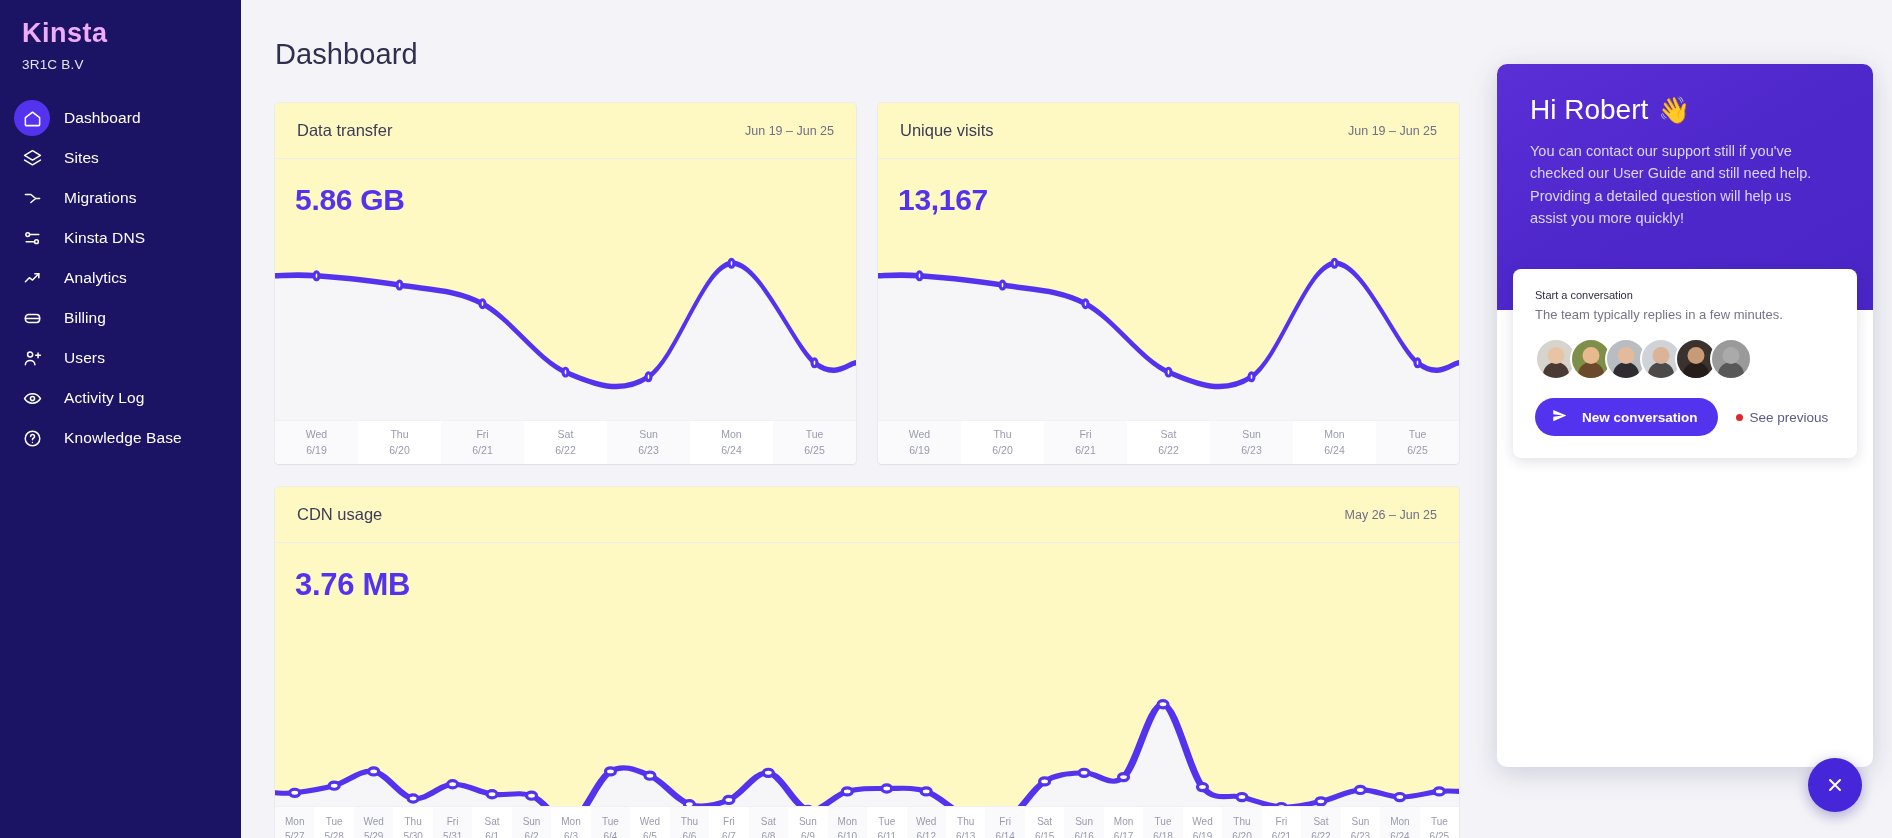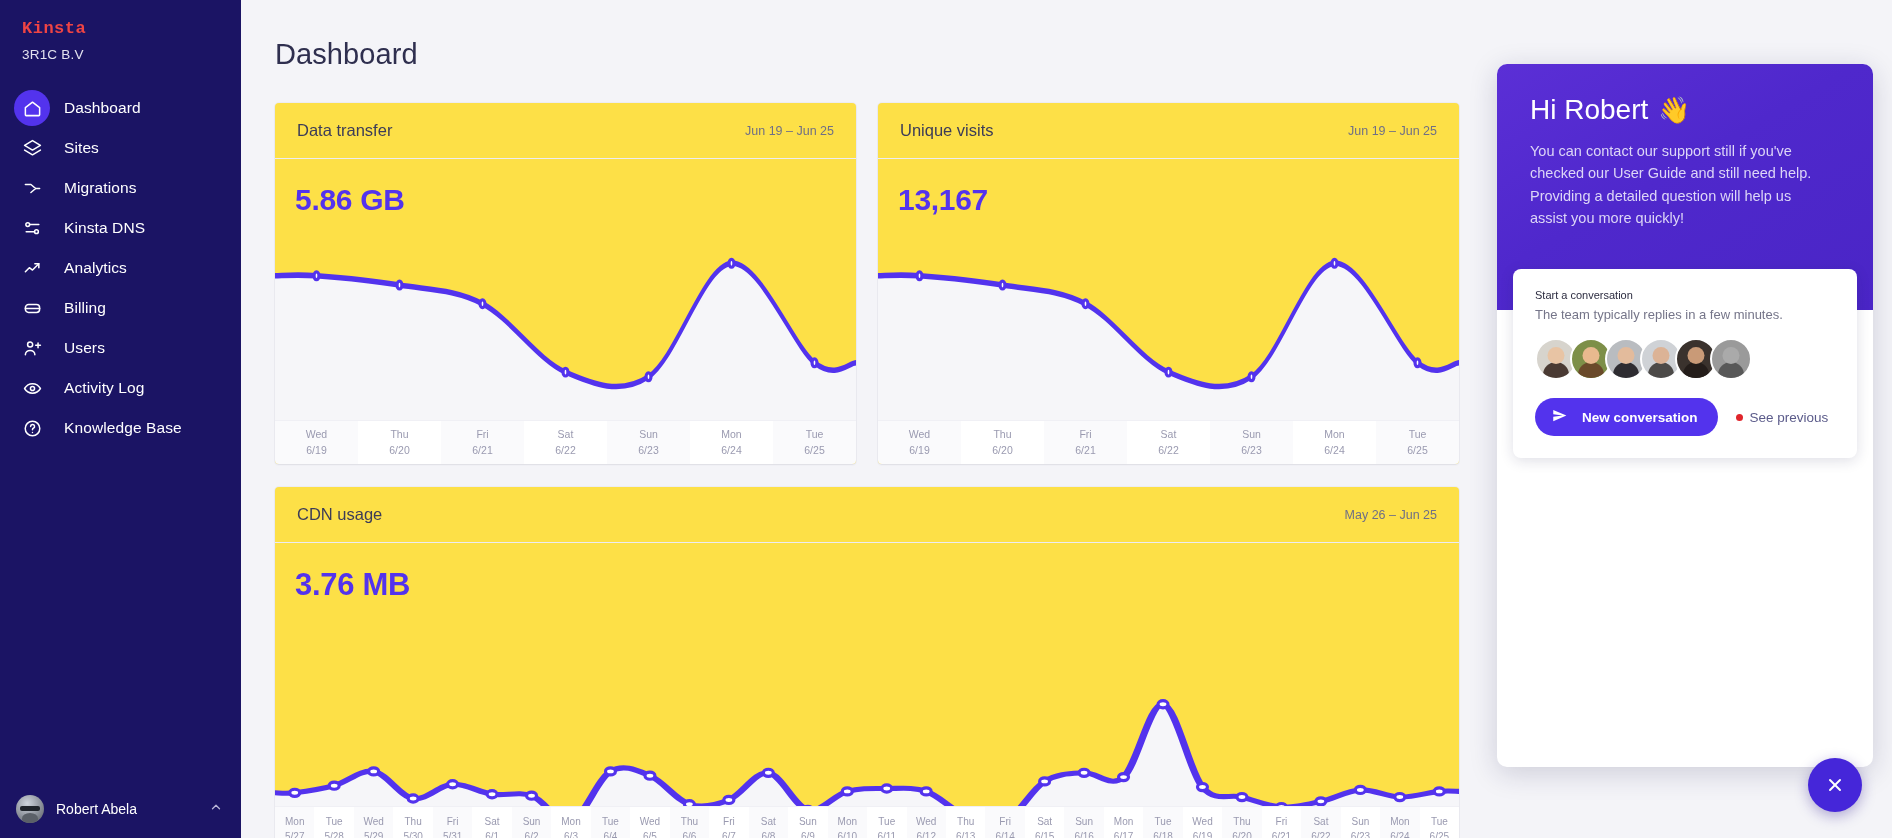--- a/index.html
+++ b/index.html
@@ -23,9 +23,9 @@
   }
   .brand-wrap { padding: 20px 0 0 22px; }
   .brand-logo {
-    font-size: 17px; font-weight: 700; letter-spacing: 0.5px;
-    color: #ef4444; line-height: 1;
-    font-family: Liberation Mono, monospace;
+    font-size: 27px; font-weight: 700; letter-spacing: 0.5px;
+    color: #f0abfc; line-height: 1;
+    font-family: Liberation Sans, sans-serif;
   }
   .brand-sub {
     margin-top: 10px;

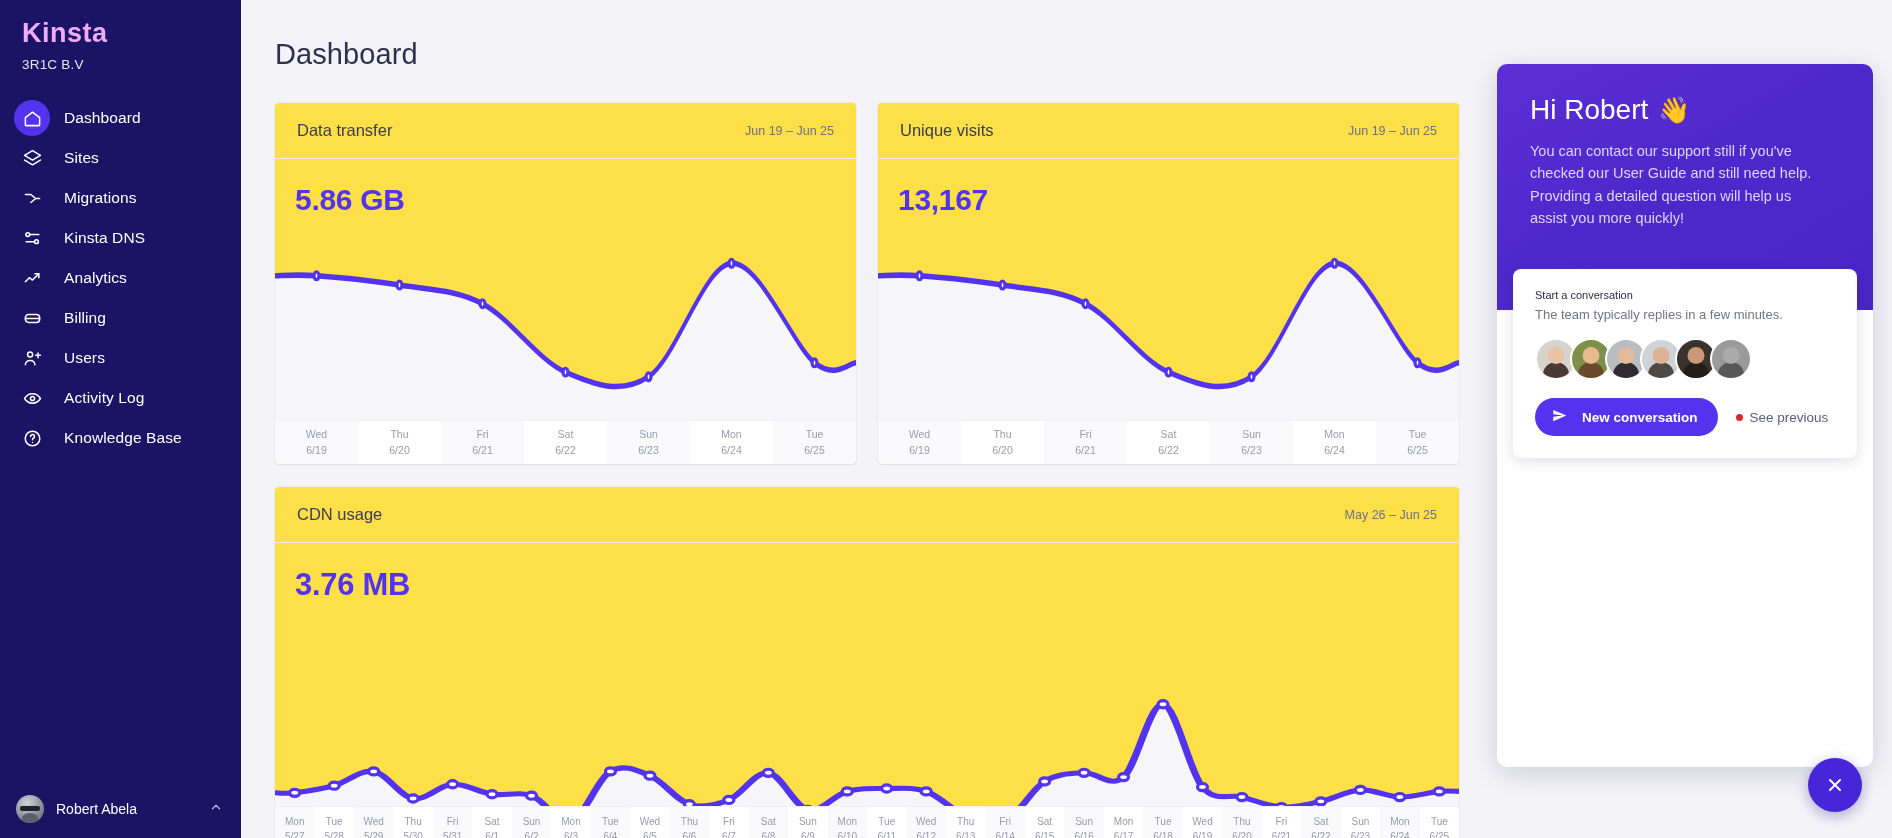--- a/index.html
+++ b/index.html
@@ -96,7 +96,7 @@
   .row-top { display: flex; gap: 22px; }
 
   .card {
-    background: #fde047;
+    background: #fef9c3;
     border-radius: 4px;
     box-shadow: 0 1px 2px rgba(30,30,60,.07), 0 0 0 1px rgba(30,30,60,.03);
     position: relative;

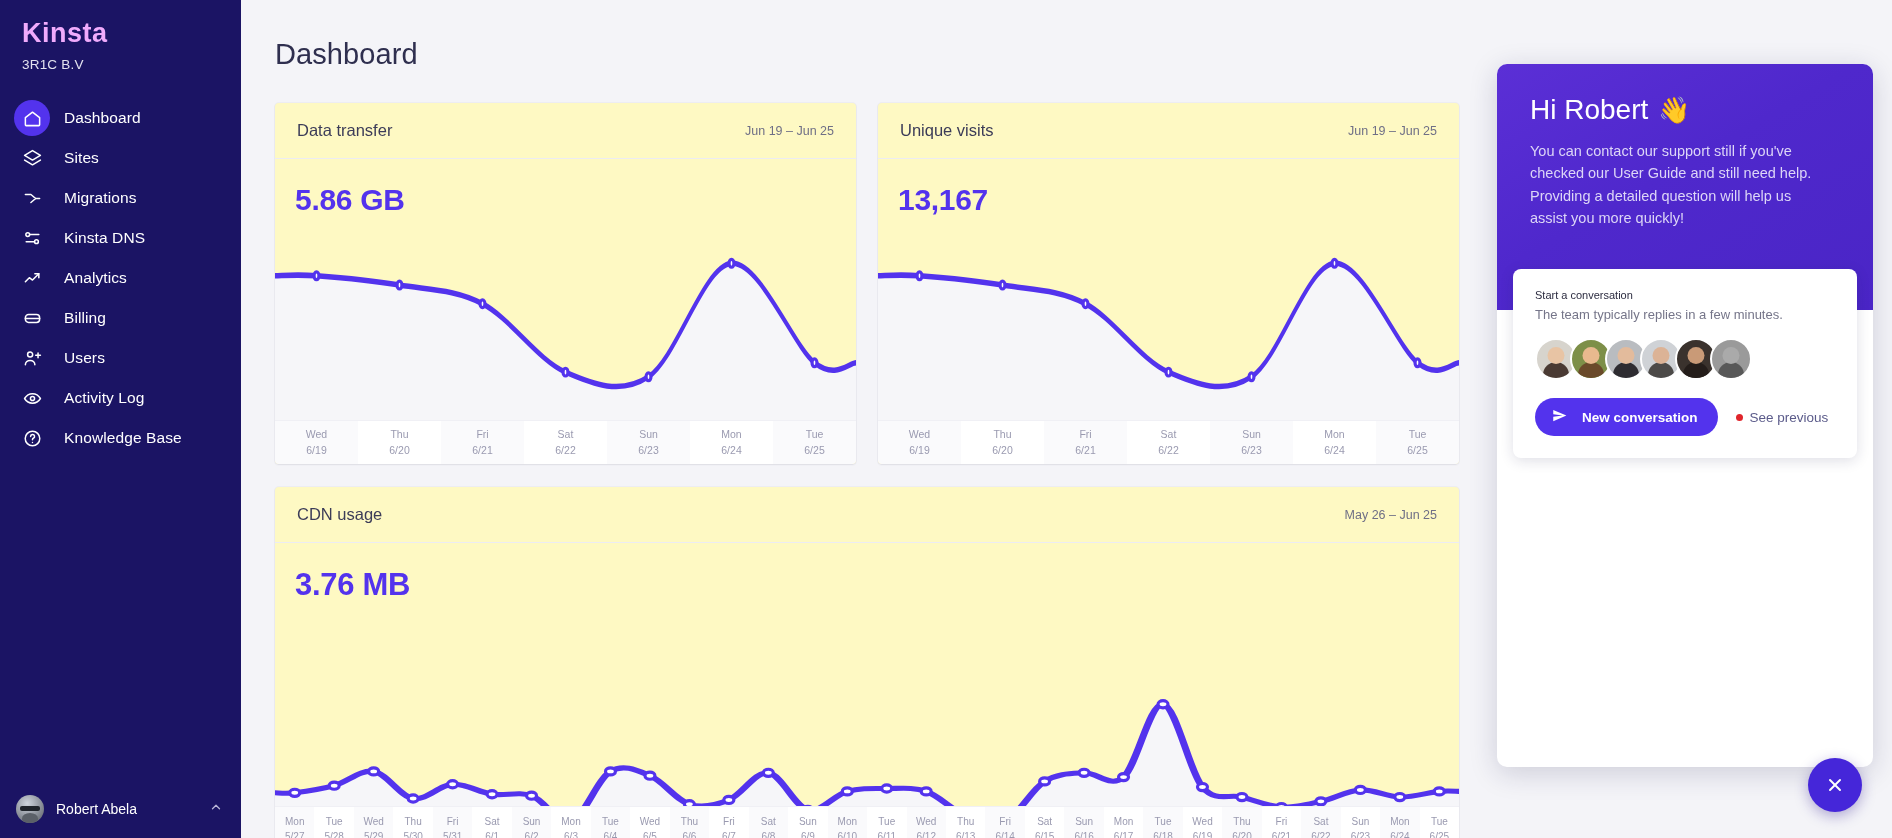--- a/index.html
+++ b/index.html
@@ -314,15 +314,6 @@
         </div>
       </nav>
 
-    <div class="user-row">
-      <div class="avatar-user"></div>
-      <div class="user-name">Robert Abela</div>
-      <div class="user-chevron">
-        <svg width="14" height="14" viewBox="0 0 24 24" fill="none" stroke="currentColor" stroke-width="2.2" stroke-linecap="round" stroke-linejoin="round">
-            <polyline points="18 15 12 9 6 15"></polyline>
-          </svg>
-      </div>
-    </div>
   </aside>
 
   <main class="main">

